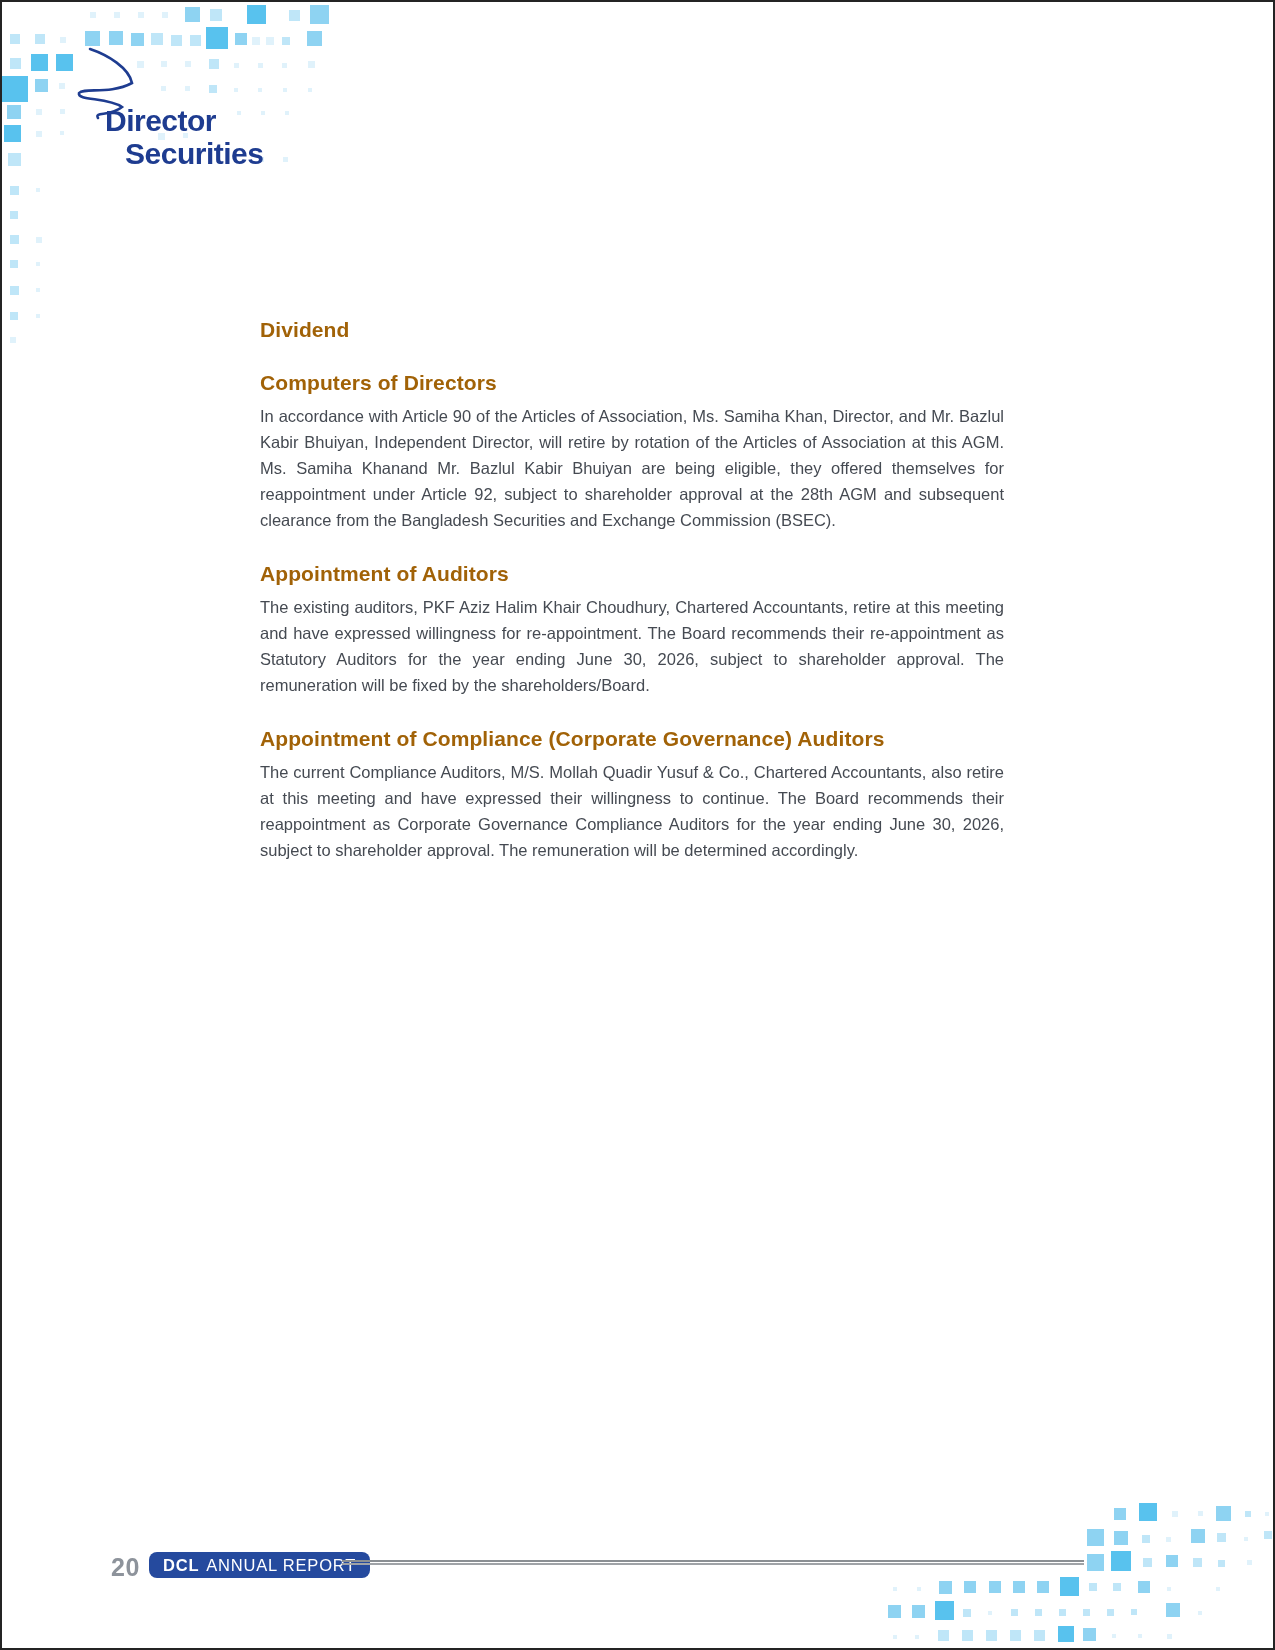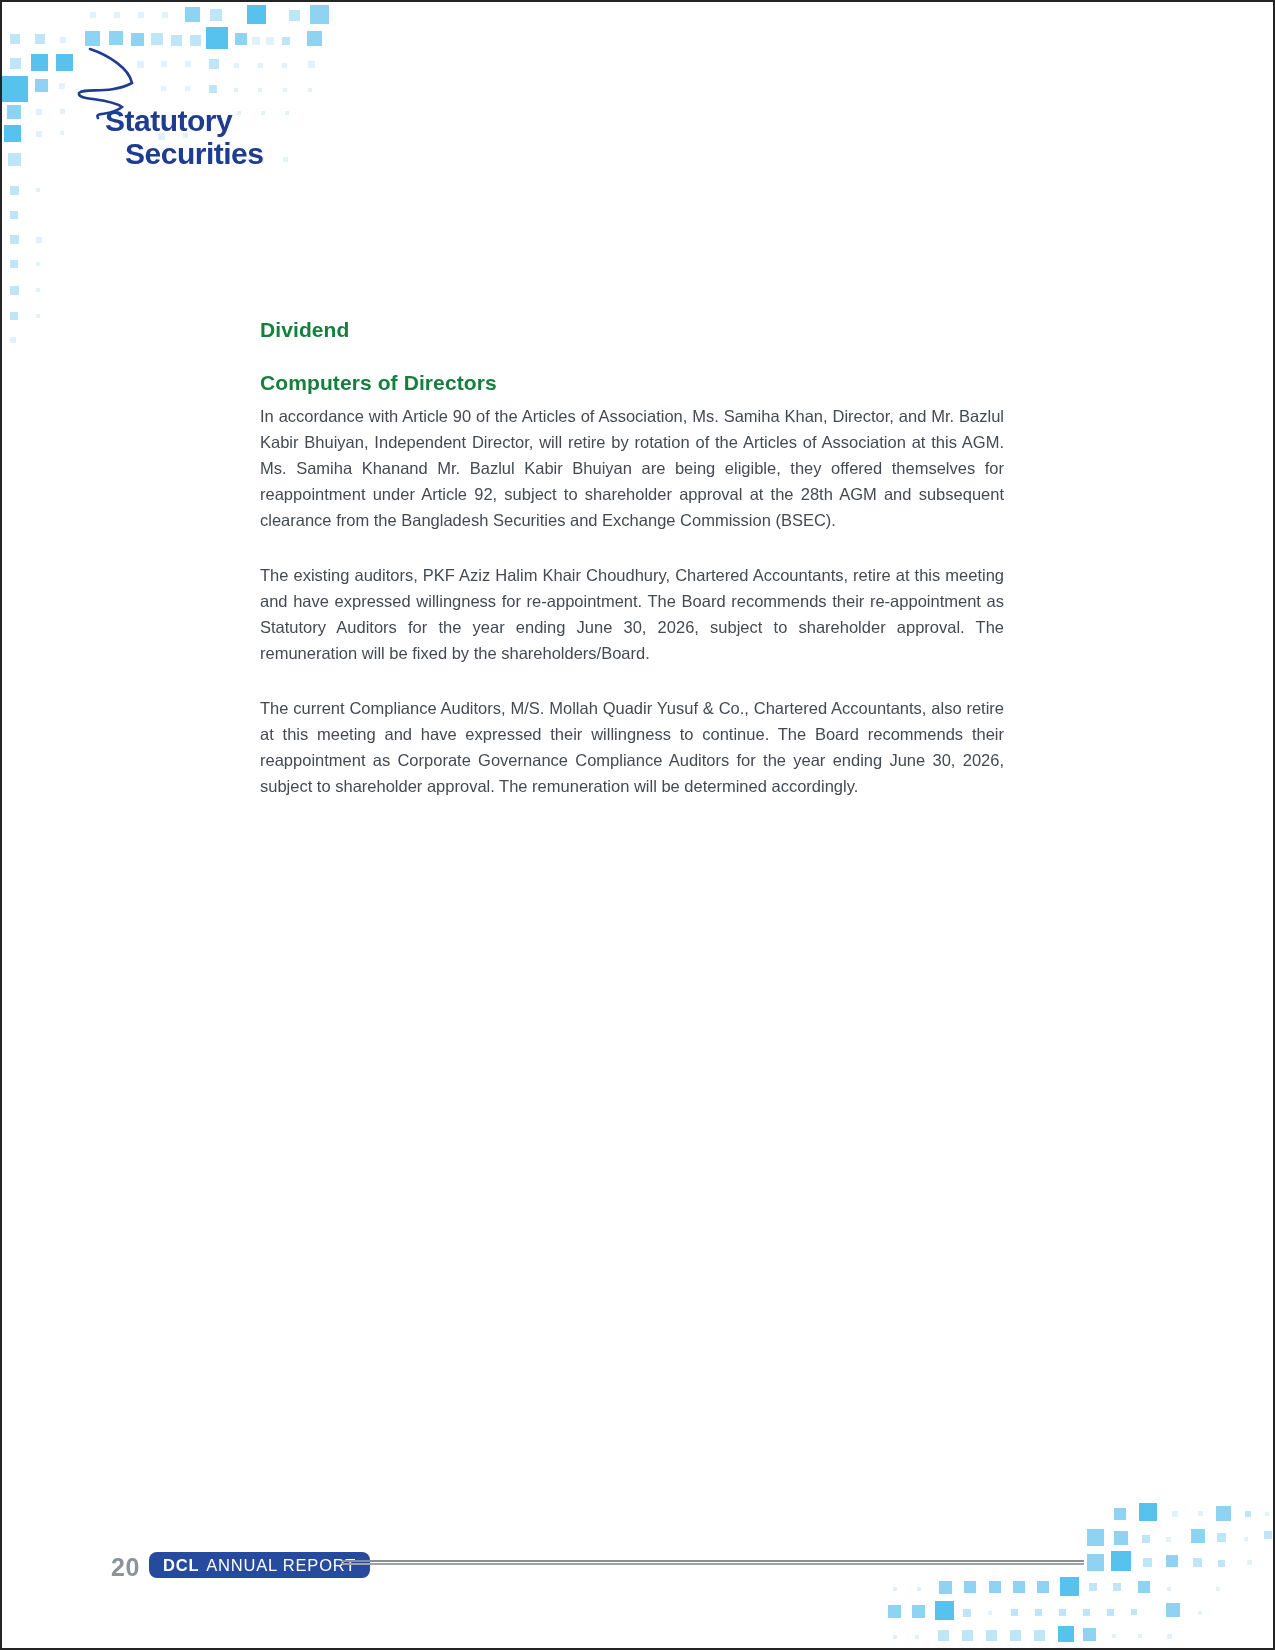--- a/index.html
+++ b/index.html
@@ -199,7 +199,7 @@
     <path d="M 18 5 C 36 11, 57 24, 60 39 C 38 51, 12 43, 7 49 C 5 57, 36 53, 50 63 C 38 73, 22 67, 26 74" fill="none" stroke="#1e3c90" stroke-width="2.6" stroke-linecap="round"></path>
   </svg>
   <div class="logo-text">
-    <div class="logo-line1">Statutory</div>
+    <div class="logo-line1">Director</div>
     <div class="logo-line2">Securities</div>
   </div>
 

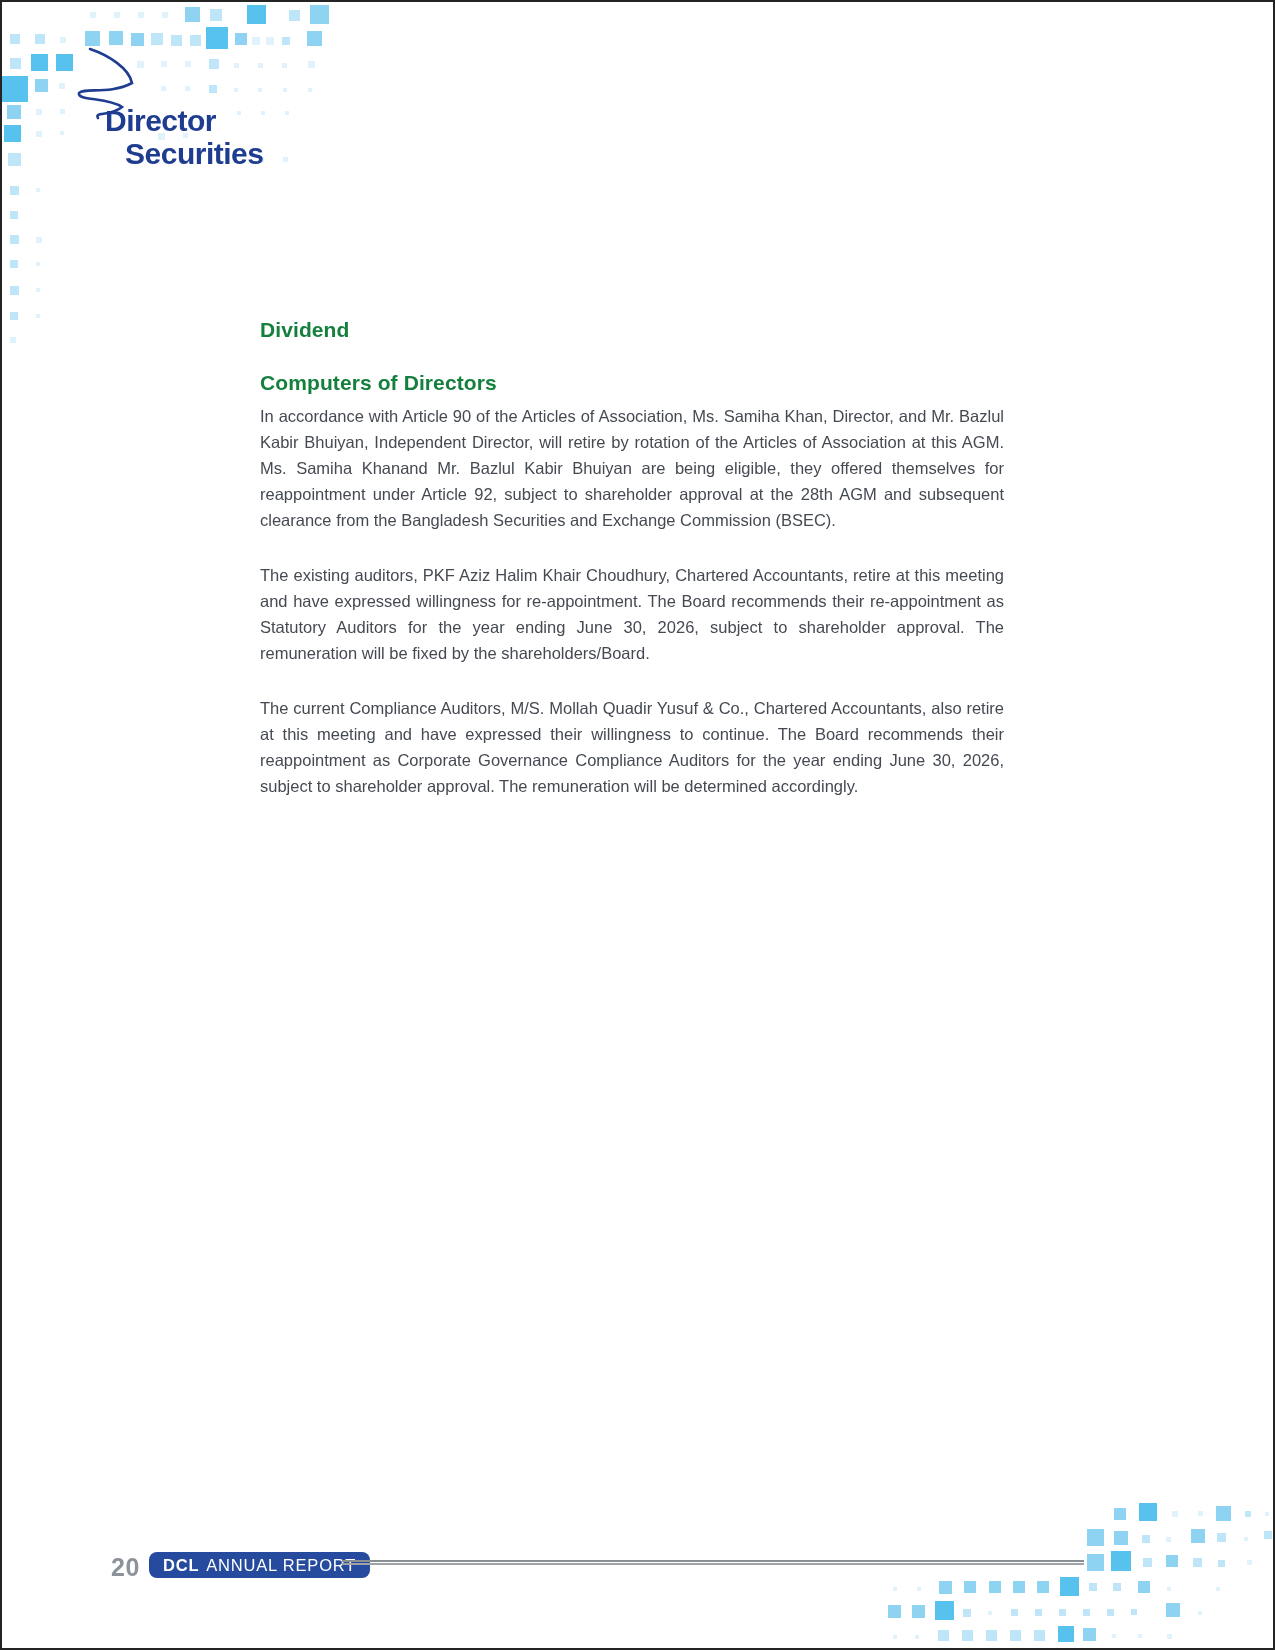--- a/index.html
+++ b/index.html
@@ -25,7 +25,7 @@
   .section{margin:0 0 29px 0;}
   .section h2{
     margin:0 0 8px 0;
-    font-size:21px;font-weight:bold;color:#15803d;
+    font-size:21px;font-weight:bold;color:#a16207;
     letter-spacing:0.1px;
   }
   .section p{

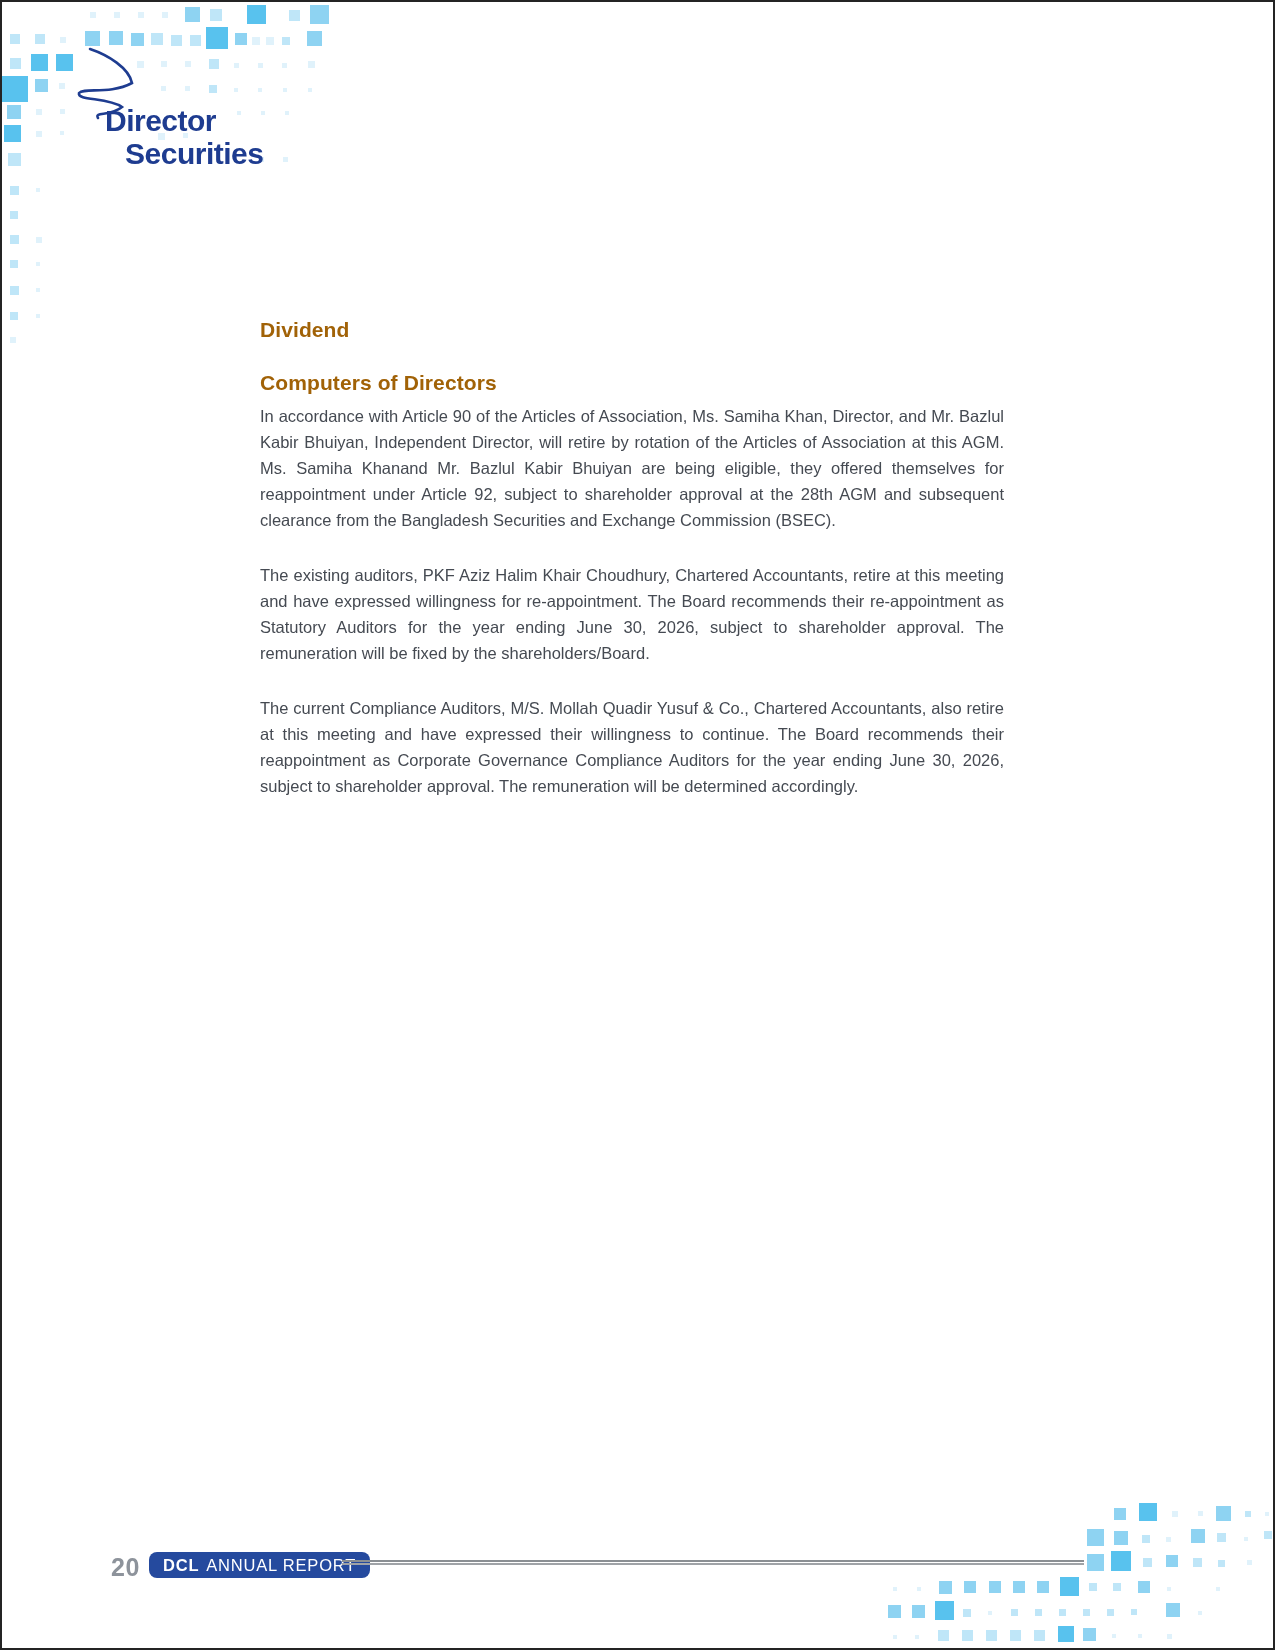--- a/index.html
+++ b/index.html
@@ -212,6 +212,7 @@
       <p>In accordance with Article 90 of the Articles of Association, Ms. Samiha Khan, Director, and Mr. Bazlul Kabir Bhuiyan, Independent Director, will retire by rotation of the Articles of Association at this AGM. Ms. Samiha Khanand Mr. Bazlul Kabir Bhuiyan are being eligible, they offered themselves for reappointment under Article 92, subject to shareholder approval at the 28th AGM and subsequent clearance from the Bangladesh Securities and Exchange Commission (BSEC).</p>
     </div>
     <div class="section">
+      <h2>Appointment of Auditors</h2>
       <p>The existing auditors, PKF Aziz Halim Khair Choudhury, Chartered Accountants, retire at this meeting and have expressed willingness for re-appointment. The Board recommends their re-appointment as Statutory Auditors for the year ending June 30, 2026, subject to shareholder approval. The remuneration will be fixed by the shareholders/Board.</p>
     </div>
     <div class="section">

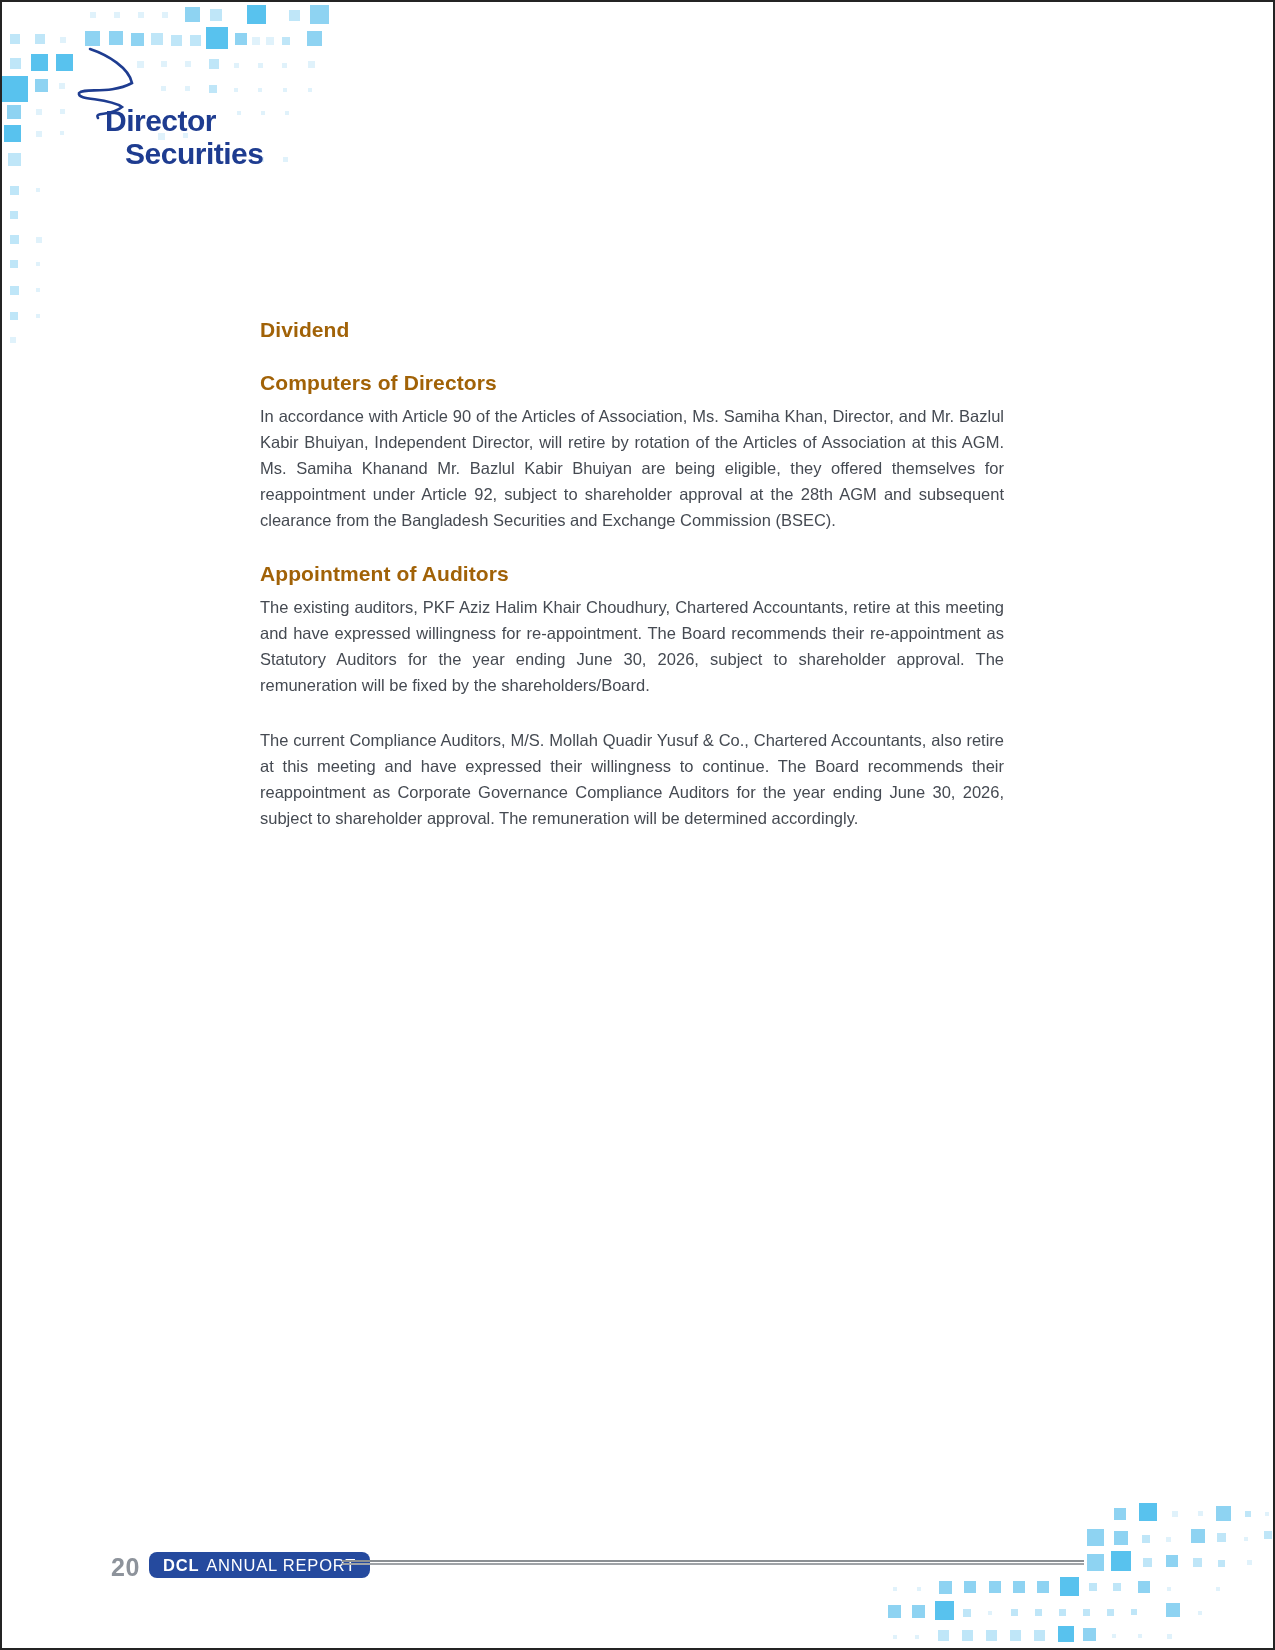--- a/index.html
+++ b/index.html
@@ -216,6 +216,7 @@
       <p>The existing auditors, PKF Aziz Halim Khair Choudhury, Chartered Accountants, retire at this meeting and have expressed willingness for re-appointment. The Board recommends their re-appointment as Statutory Auditors for the year ending June 30, 2026, subject to shareholder approval. The remuneration will be fixed by the shareholders/Board.</p>
     </div>
     <div class="section">
+      <h2>Appointment of Compliance (Corporate Governance) Auditors</h2>
       <p>The current Compliance Auditors, M/S. Mollah Quadir Yusuf &amp; Co., Chartered Accountants, also retire at this meeting and have expressed their willingness to continue. The Board recommends their reappointment as Corporate Governance Compliance Auditors for the year ending June 30, 2026, subject to shareholder approval. The remuneration will be determined accordingly.</p>
     </div>
   </div>

